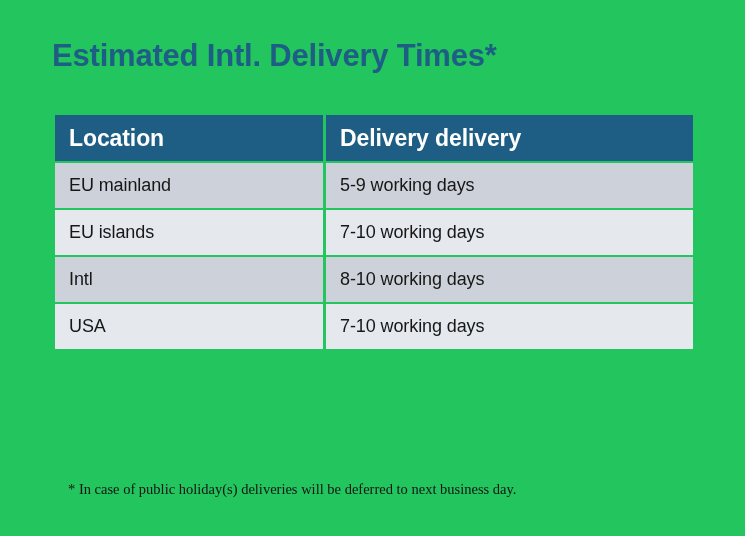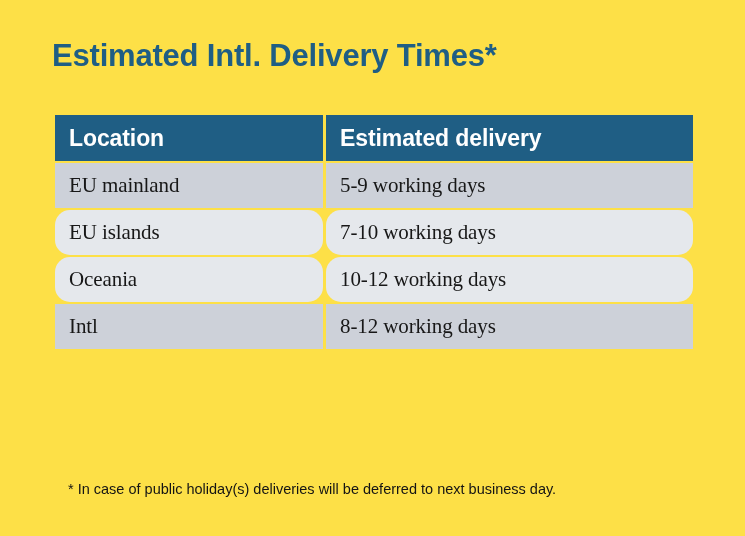--- a/index.html
+++ b/index.html
@@ -18,7 +18,7 @@
     position: relative;
     width: 745px;
     height: 536px;
-    background: #fde047;
+    background: #22c55e;
     box-sizing: border-box;
   }
 

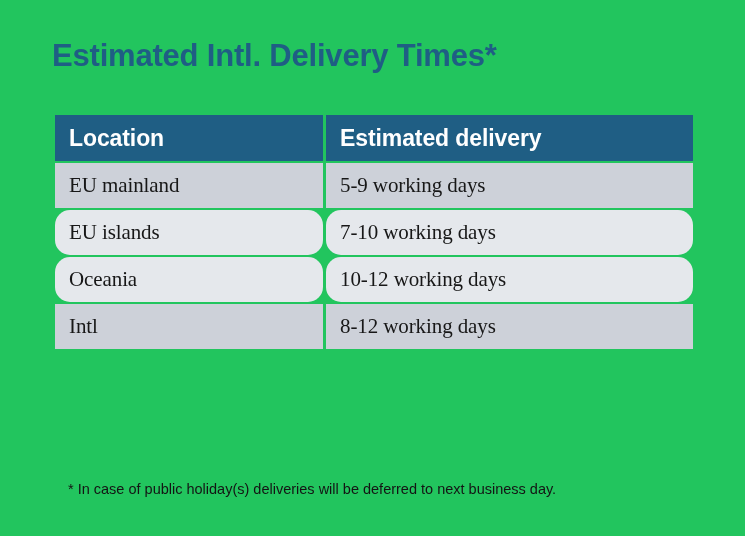--- a/index.html
+++ b/index.html
@@ -104,7 +104,7 @@
     <thead>
       <tr>
         <th>Location</th>
-        <th>Estimated delivery</th>
+        <th>Delivery delivery</th>
       </tr>
     </thead>
     <tbody>

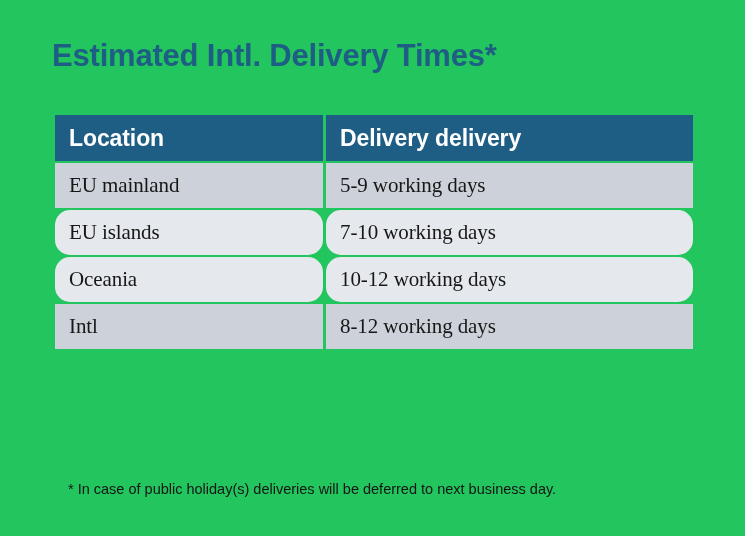--- a/index.html
+++ b/index.html
@@ -65,10 +65,9 @@
 
   .delivery-table tbody td {
     color: #171717;
-    font-size: 21px;
+    font-size: 18px;
     font-weight: normal;
     letter-spacing: -0.1px;
-    font-family: Liberation Serif, serif;
   }
 
   .delivery-table tbody tr.row-shade td {

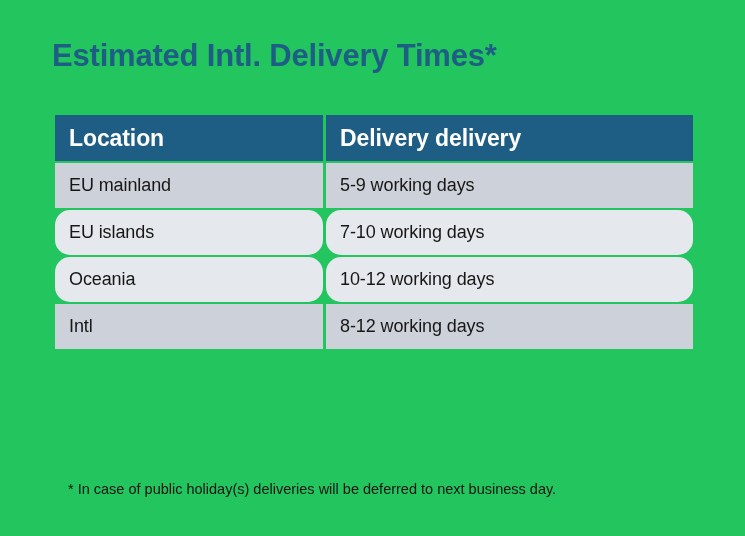--- a/index.html
+++ b/index.html
@@ -76,7 +76,6 @@
 
   .delivery-table tbody tr.row-light td {
     background: #E5E8EC;
-    border-radius: 15px;
   }
 
   .footnote {

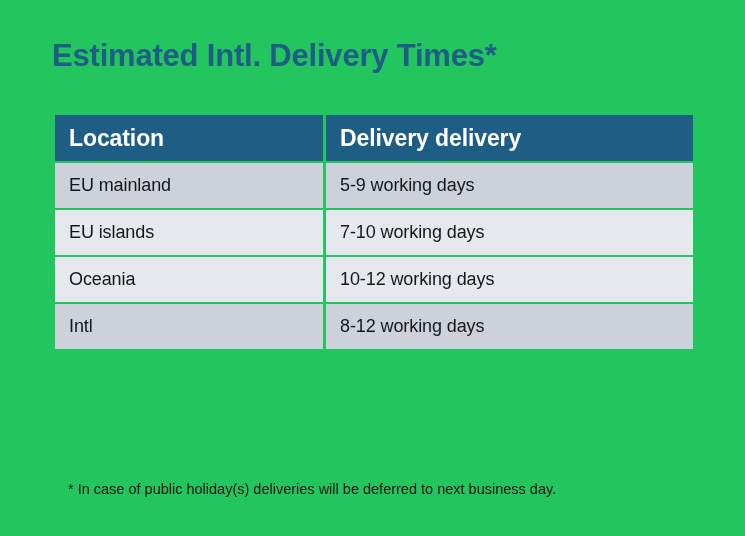--- a/index.html
+++ b/index.html
@@ -114,10 +114,6 @@
         <td>EU islands</td>
         <td>7-10 working days</td>
       </tr>
-      <tr class="row-light">
-        <td>Oceania</td>
-        <td>10-12 working days</td>
-      </tr>
       <tr class="row-shade">
         <td>Intl</td>
         <td>8-12 working days</td>

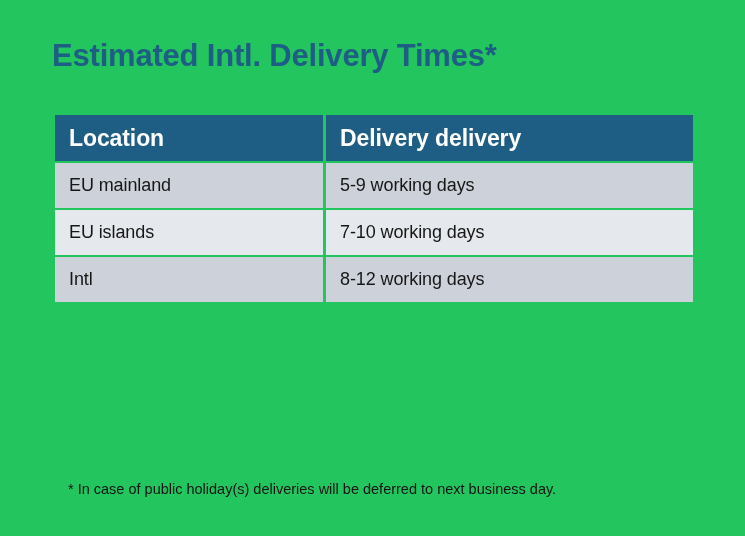--- a/index.html
+++ b/index.html
@@ -116,7 +116,7 @@
       </tr>
       <tr class="row-shade">
         <td>Intl</td>
-        <td>8-12 working days</td>
+        <td>8-10 working days</td>
       </tr>
     </tbody>
   </table>

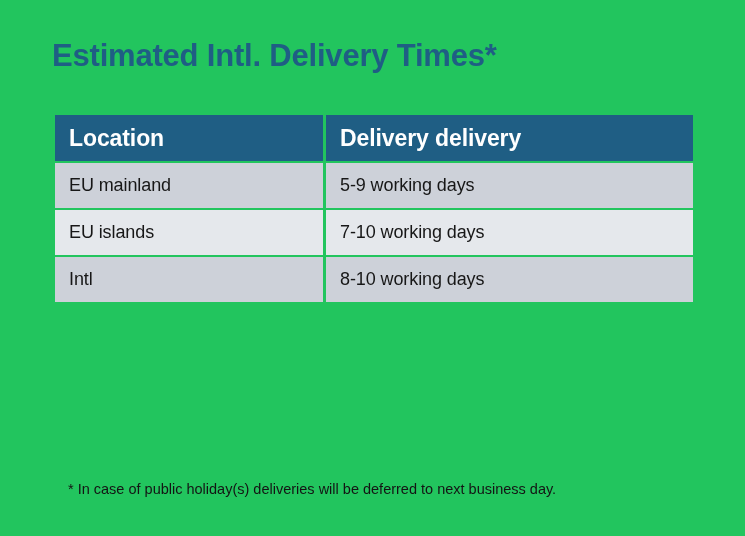--- a/index.html
+++ b/index.html
@@ -118,6 +118,10 @@
         <td>Intl</td>
         <td>8-10 working days</td>
       </tr>
+      <tr class="row-light">
+        <td>USA</td>
+        <td>7-10 working days</td>
+      </tr>
     </tbody>
   </table>
 

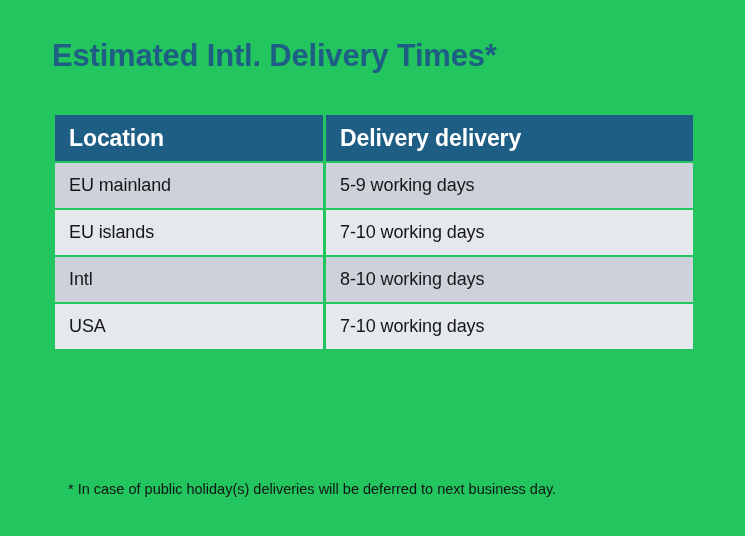--- a/index.html
+++ b/index.html
@@ -85,6 +85,7 @@
     font-size: 14.5px;
     color: #141414;
     white-space: nowrap;
+    font-family: Liberation Serif, serif;
   }
 </style>
 </head>

